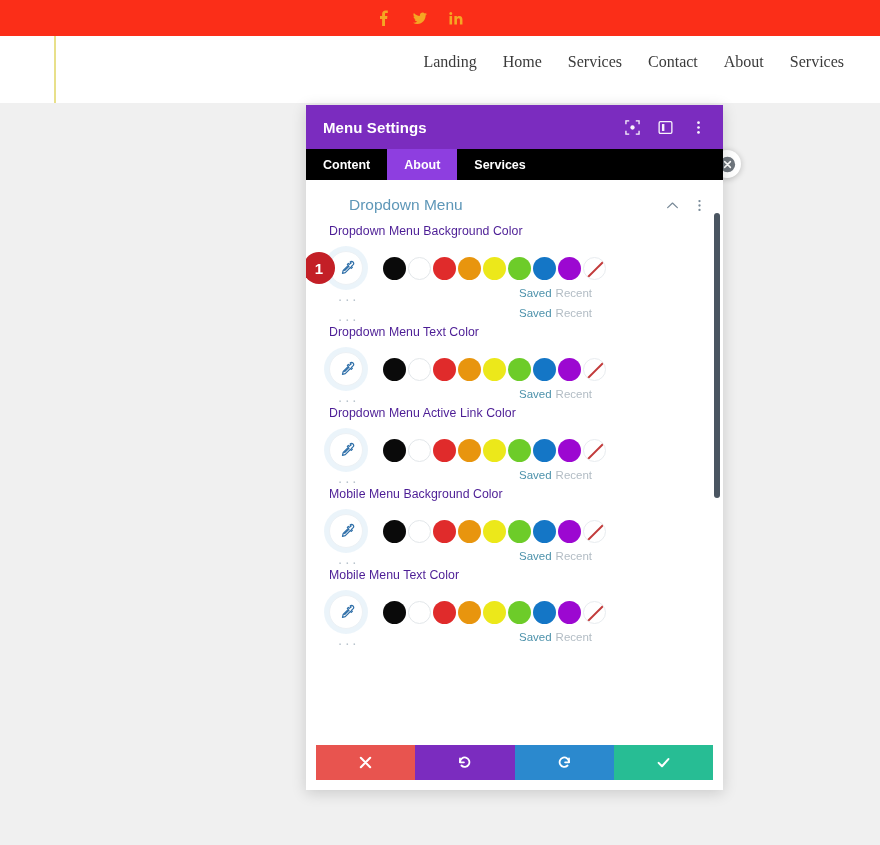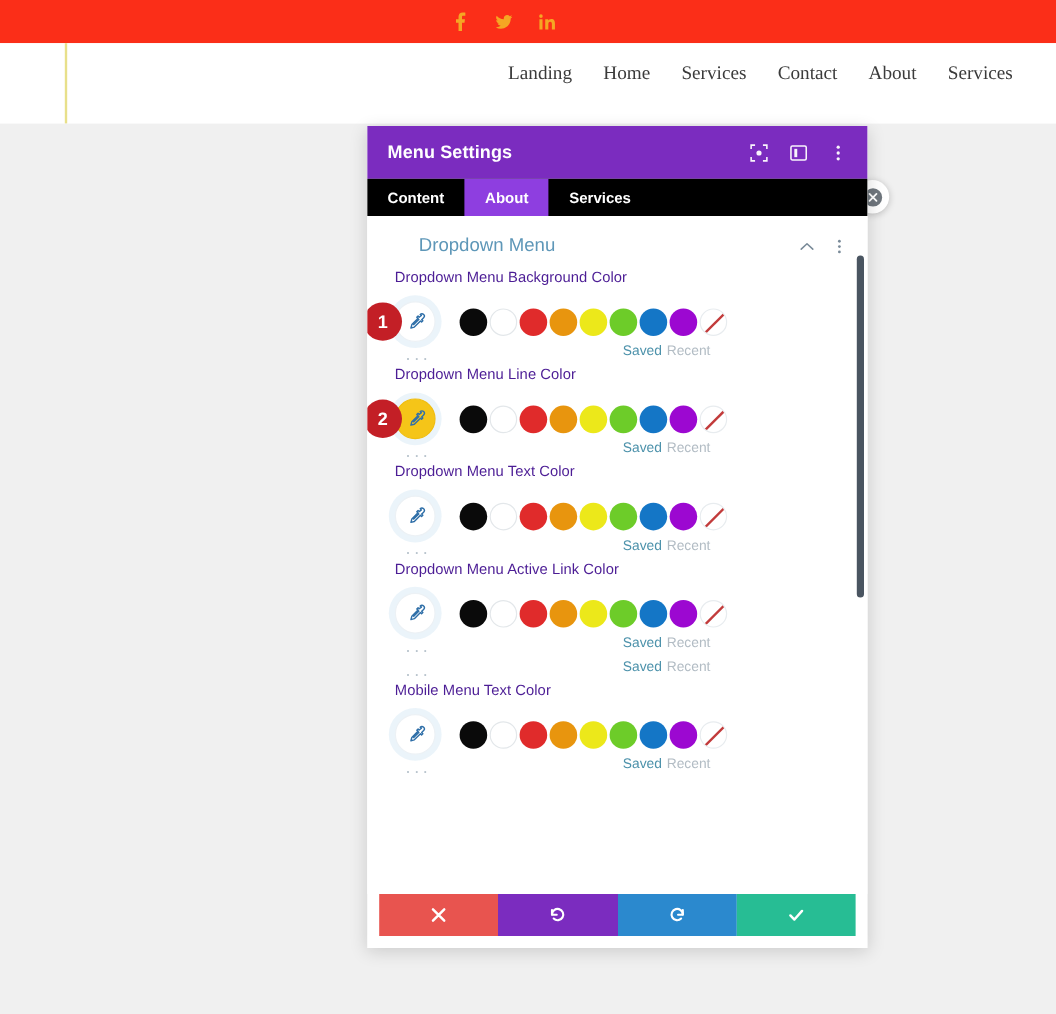--- a/index.html
+++ b/index.html
@@ -301,11 +301,19 @@
               </div>
             </div>
             <div>
+              <div class="dots-row">
+                <div class="dots">...</div>
+                <div class="saved-recent">
+                  <span class="saved">Saved</span>
+                  <span class="recent">Recent</span>
+                </div>
+              </div>
+            </div>
+            <div>
               <div class="field">
-                <div class="field-label">Dropdown Menu Line Color</div>
+                <div class="field-label">Dropdown Menu Text Color</div>
                 <div class="swatch-row">
-                  <div class="badge">2</div>
-                  <div class="picker-btn filled" style="background: rgb(245, 197, 24);">
+                  <div class="picker-btn">
                     <svg viewBox="0 0 18 18">
                       <path d="M12.9 2.1a2.1 2.1 0 0 1 3 3l-1.7 1.7 1 1-1.1 1.1-1-1-5.4 5.4-3 .8.8-3 5.4-5.4-1-1 1.1-1.1 1 1 1.9-1.5z" fill="none" stroke="#2f6fa8" stroke-width="1.25" stroke-linejoin="round"></path>
                       <path d="M11.3 5.5l1.2 1.2-5.3 5.3-1.2-1.2z" fill="#2f6fa8"></path>
@@ -334,7 +342,7 @@
             </div>
             <div>
               <div class="field">
-                <div class="field-label">Dropdown Menu Text Color</div>
+                <div class="field-label">Dropdown Menu Active Link Color</div>
                 <div class="swatch-row">
                   <div class="picker-btn">
                     <svg viewBox="0 0 18 18">
@@ -364,8 +372,17 @@
               </div>
             </div>
             <div>
+              <div class="dots-row">
+                <div class="dots">...</div>
+                <div class="saved-recent">
+                  <span class="saved">Saved</span>
+                  <span class="recent">Recent</span>
+                </div>
+              </div>
+            </div>
+            <div>
               <div class="field">
-                <div class="field-label">Dropdown Menu Active Link Color</div>
+                <div class="field-label">Mobile Menu Text Color</div>
                 <div class="swatch-row">
                   <div class="picker-btn">
                     <svg viewBox="0 0 18 18">
@@ -394,46 +411,6 @@
                 </div>
               </div>
             </div>
-            <div>
-              <div class="dots-row">
-                <div class="dots">...</div>
-                <div class="saved-recent">
-                  <span class="saved">Saved</span>
-                  <span class="recent">Recent</span>
-                </div>
-              </div>
-            </div>
-            <div>
-              <div class="field">
-                <div class="field-label">Mobile Menu Text Color</div>
-                <div class="swatch-row">
-                  <div class="picker-btn">
-                    <svg viewBox="0 0 18 18">
-                      <path d="M12.9 2.1a2.1 2.1 0 0 1 3 3l-1.7 1.7 1 1-1.1 1.1-1-1-5.4 5.4-3 .8.8-3 5.4-5.4-1-1 1.1-1.1 1 1 1.9-1.5z" fill="none" stroke="#2f6fa8" stroke-width="1.25" stroke-linejoin="round"></path>
-                      <path d="M11.3 5.5l1.2 1.2-5.3 5.3-1.2-1.2z" fill="#2f6fa8"></path>
-                    </svg>
-                  </div>
-                  <div class="swatches">
-                    <div class="sw" style="background: rgb(10, 10, 10);"></div>
-                    <div class="sw ring" style="background: rgb(255, 255, 255);"></div>
-                    <div class="sw" style="background: rgb(224, 43, 43);"></div>
-                    <div class="sw" style="background: rgb(232, 149, 14);"></div>
-                    <div class="sw" style="background: rgb(236, 232, 26);"></div>
-                    <div class="sw" style="background: rgb(109, 204, 41);"></div>
-                    <div class="sw" style="background: rgb(20, 118, 198);"></div>
-                    <div class="sw" style="background: rgb(156, 8, 209);"></div>
-                    <div class="sw none"></div>
-                  </div>
-                </div>
-              </div>
-              <div class="dots-row">
-                <div class="dots">...</div>
-                <div class="saved-recent">
-                  <span class="saved">Saved</span>
-                  <span class="recent">Recent</span>
-                </div>
-              </div>
-            </div>
           </div>
       </div>
 

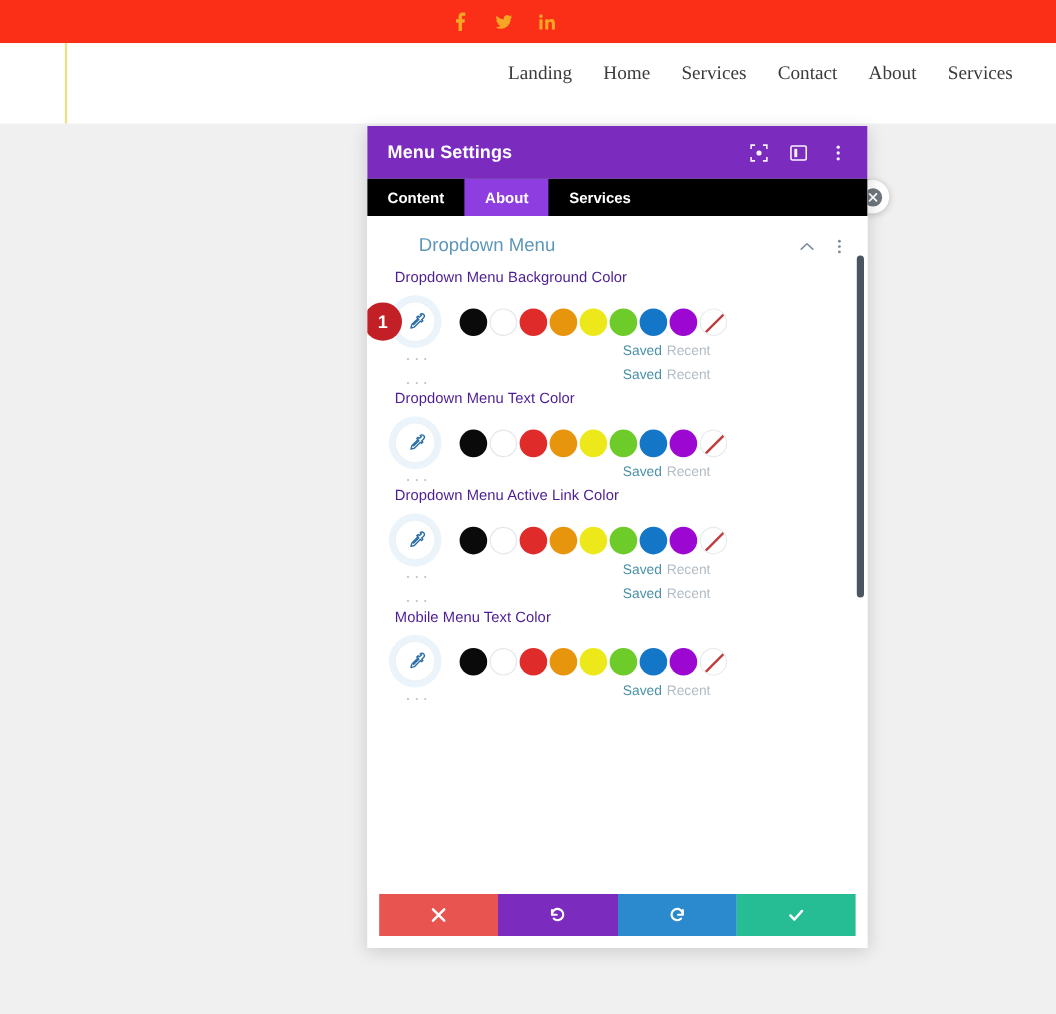--- a/index.html
+++ b/index.html
@@ -372,17 +372,8 @@
               </div>
             </div>
             <div>
-              <div class="dots-row">
-                <div class="dots">...</div>
-                <div class="saved-recent">
-                  <span class="saved">Saved</span>
-                  <span class="recent">Recent</span>
-                </div>
-              </div>
-            </div>
-            <div>
               <div class="field">
-                <div class="field-label">Mobile Menu Text Color</div>
+                <div class="field-label">Mobile Menu Background Color</div>
                 <div class="swatch-row">
                   <div class="picker-btn">
                     <svg viewBox="0 0 18 18">
@@ -411,6 +402,37 @@
                 </div>
               </div>
             </div>
+            <div>
+              <div class="field">
+                <div class="field-label">Mobile Menu Text Color</div>
+                <div class="swatch-row">
+                  <div class="picker-btn">
+                    <svg viewBox="0 0 18 18">
+                      <path d="M12.9 2.1a2.1 2.1 0 0 1 3 3l-1.7 1.7 1 1-1.1 1.1-1-1-5.4 5.4-3 .8.8-3 5.4-5.4-1-1 1.1-1.1 1 1 1.9-1.5z" fill="none" stroke="#2f6fa8" stroke-width="1.25" stroke-linejoin="round"></path>
+                      <path d="M11.3 5.5l1.2 1.2-5.3 5.3-1.2-1.2z" fill="#2f6fa8"></path>
+                    </svg>
+                  </div>
+                  <div class="swatches">
+                    <div class="sw" style="background: rgb(10, 10, 10);"></div>
+                    <div class="sw ring" style="background: rgb(255, 255, 255);"></div>
+                    <div class="sw" style="background: rgb(224, 43, 43);"></div>
+                    <div class="sw" style="background: rgb(232, 149, 14);"></div>
+                    <div class="sw" style="background: rgb(236, 232, 26);"></div>
+                    <div class="sw" style="background: rgb(109, 204, 41);"></div>
+                    <div class="sw" style="background: rgb(20, 118, 198);"></div>
+                    <div class="sw" style="background: rgb(156, 8, 209);"></div>
+                    <div class="sw none"></div>
+                  </div>
+                </div>
+              </div>
+              <div class="dots-row">
+                <div class="dots">...</div>
+                <div class="saved-recent">
+                  <span class="saved">Saved</span>
+                  <span class="recent">Recent</span>
+                </div>
+              </div>
+            </div>
           </div>
       </div>
 

